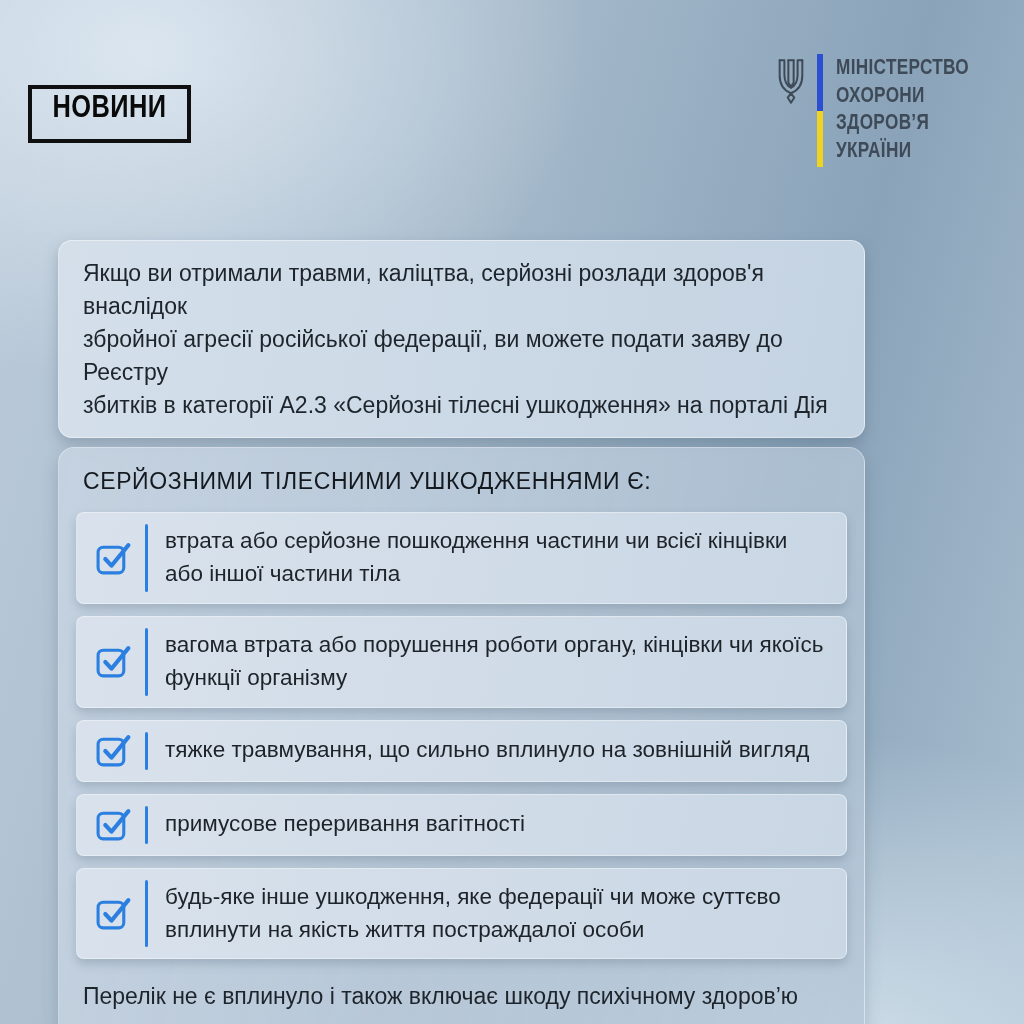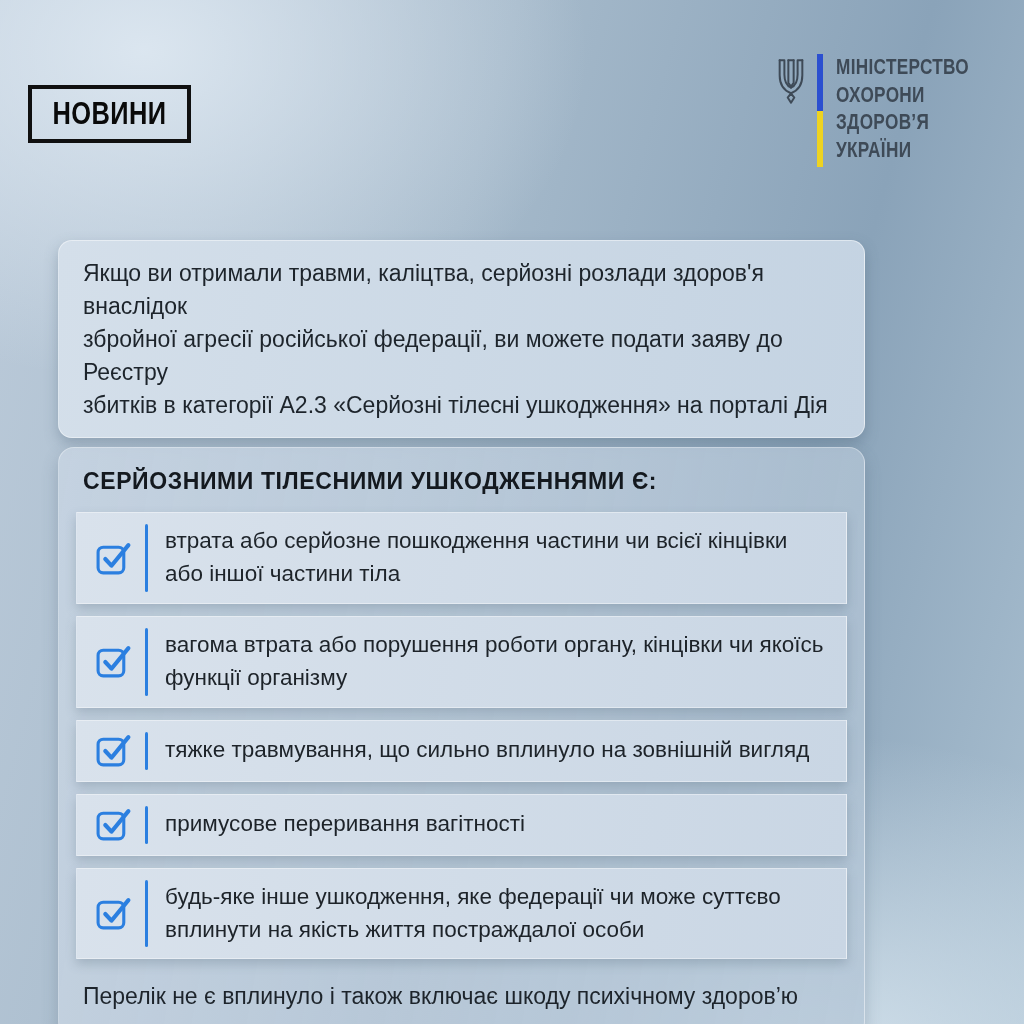--- a/index.html
+++ b/index.html
@@ -24,7 +24,7 @@
     left: 28px; top: 85px;
     width: 163px; height: 58px;
     border: 4px solid #101010;
-    display: flex; align-items: center; justify-content: center;
+    display: flex; justify-content: center;
   }
   .badge-label {
     font-size: 31px;

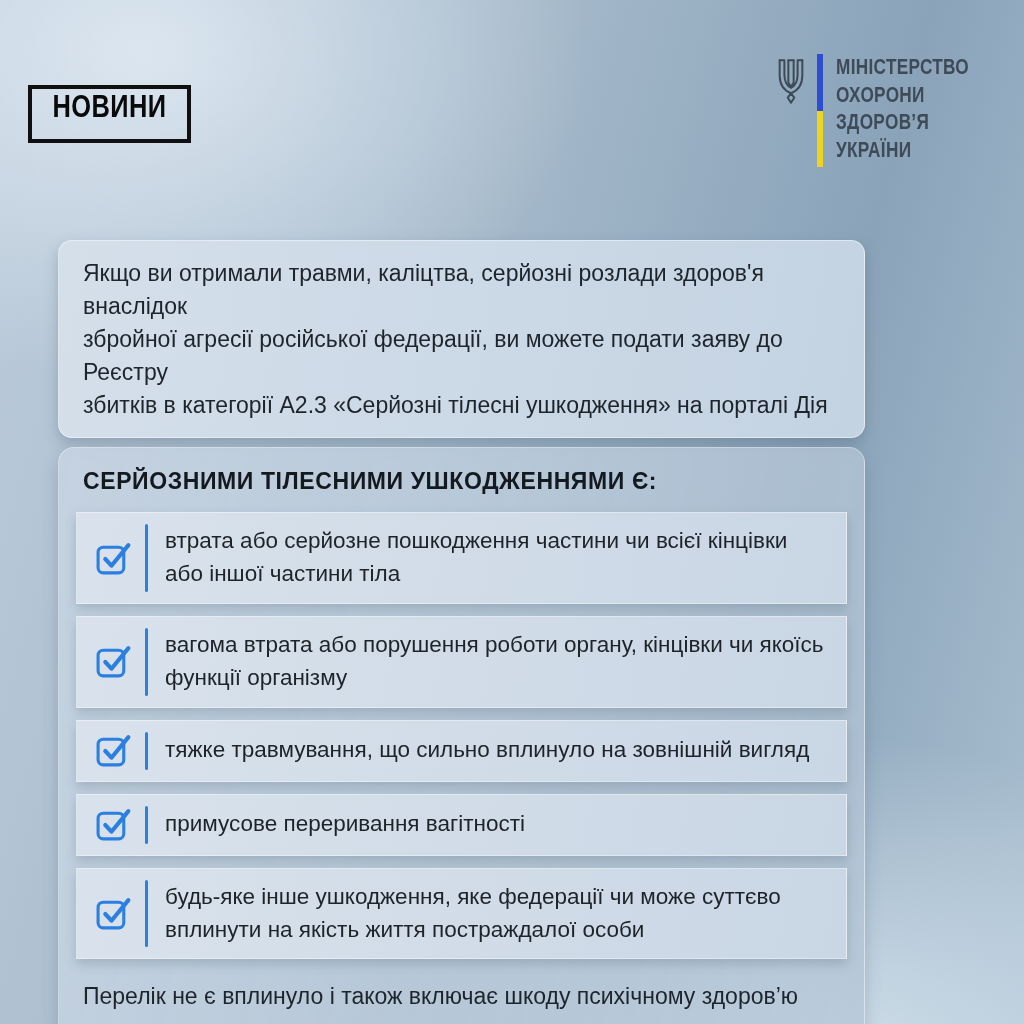--- a/index.html
+++ b/index.html
@@ -89,7 +89,7 @@
   }
   .section-title {
     font-size: 23px;
-    font-weight: 700;
+    font-weight: 400;
     letter-spacing: 0.6px;
     color: #14191f;
     margin: 3px 0 17px 7px;

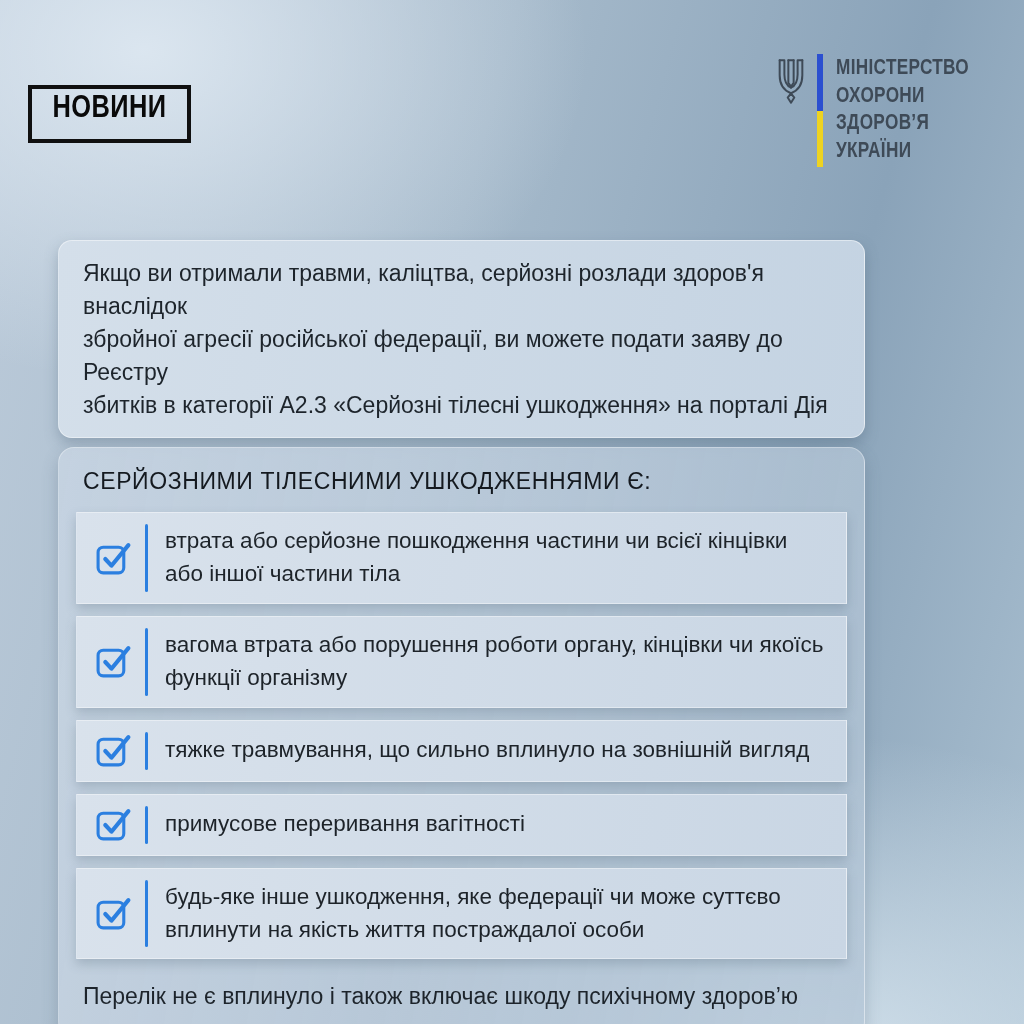--- a/index.html
+++ b/index.html
@@ -97,7 +97,7 @@
   .item {
     display: flex;
     align-items: center;
-    border-radius: 0;
+    border-radius: 8px;
     background: linear-gradient(100deg, #d9e2ec 0%, #c9d6e4 100%);
     border: 1px solid rgba(255,255,255,0.4);
     box-shadow: 0 5px 10px rgba(78,99,120,0.28);

